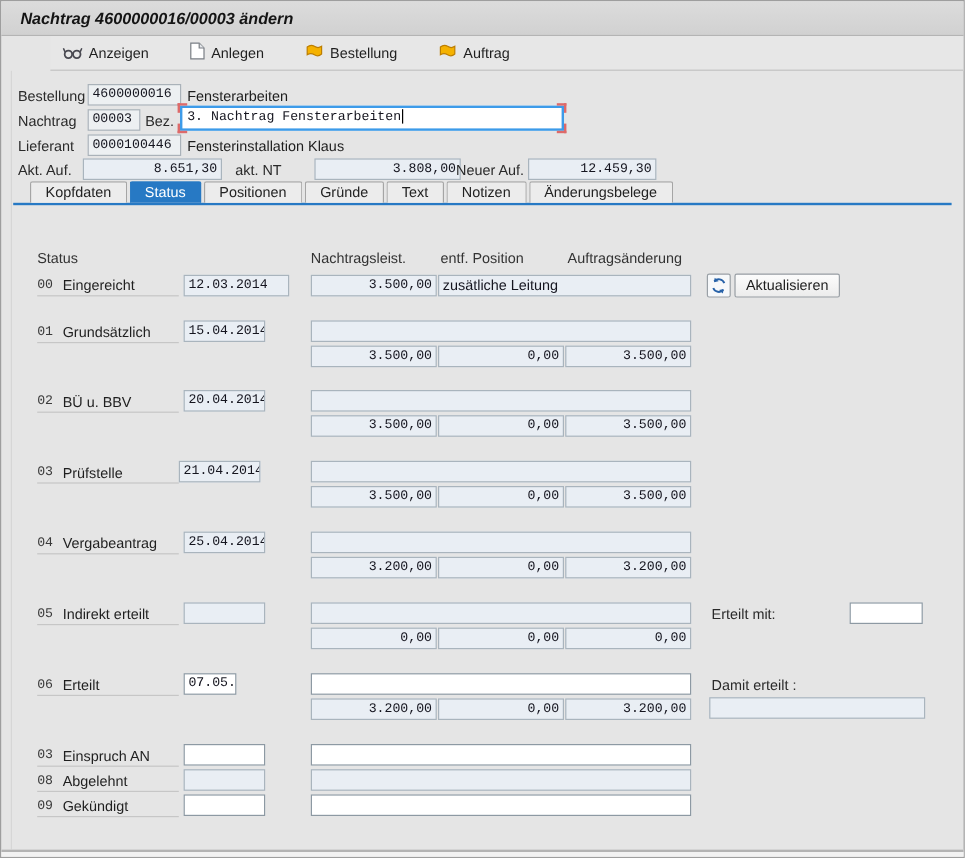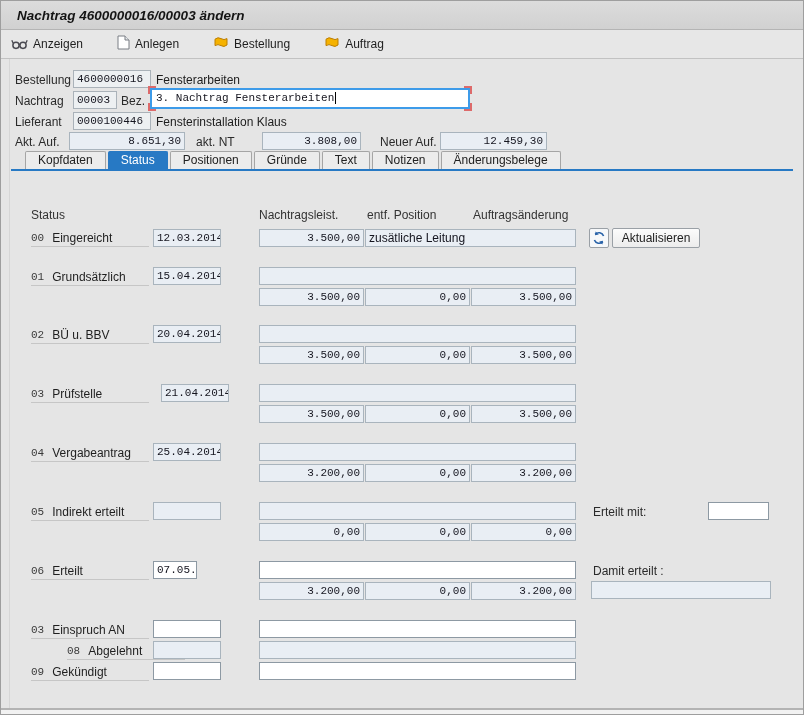--- a/index.html
+++ b/index.html
@@ -10,7 +10,7 @@
   .title{font-size:13.5px;font-weight:bold;font-style:italic;color:#141414;}
 
   
-  .toolbar{height:29px;background:#e7e7e7;border-bottom:1px solid #c2c2c2;display:flex;align-items:center;padding:0 10px;box-sizing:border-box;gap:34px;}
+  .toolbar{height:29px;background:#e7e7e7;border-bottom:1px solid #c2c2c2;display:flex;align-items:center;padding:0 10px;box-sizing:border-box;gap:34px;margin-left:41px;}
   .tbtn{display:flex;align-items:center;gap:5px;font-size:12px;color:#1f1f1f;cursor:pointer;}
 
   

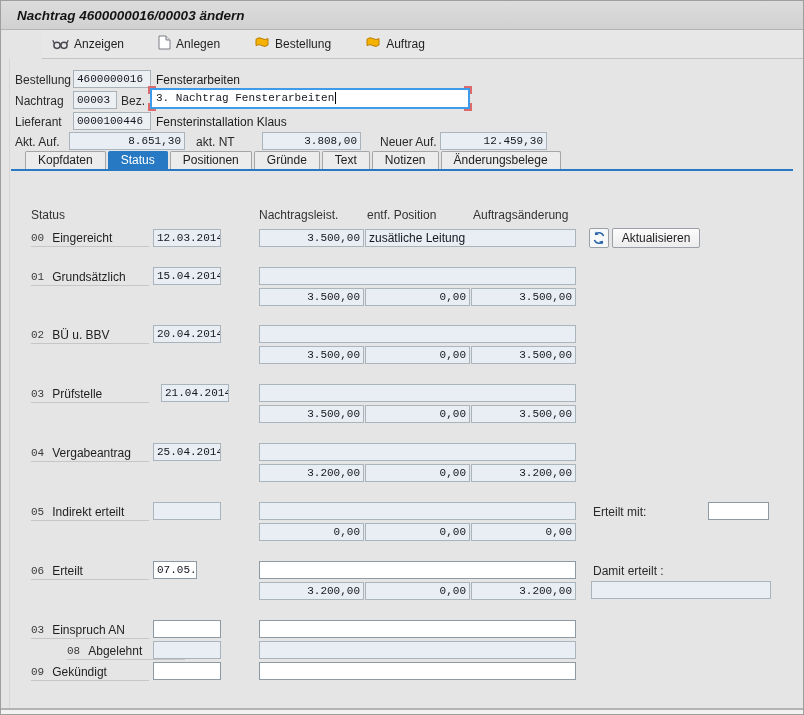--- a/index.html
+++ b/index.html
@@ -133,7 +133,7 @@
   <span class="lbl" style="left:14px;top:134px;text-align:center;">Akt. Auf.</span>
   <span class="fld num" style="left:68px;top:131px;width:116px;">8.651,30</span>
   <span class="lbl" style="left:195px;top:134px;">akt. NT</span>
-  <span class="fld num" style="left:261px;top:131px;width:99px;">3.808,00</span>
+  <span class="fld num" style="left:261px;top:131px;width:122px;">3.808,00</span>
   <span class="lbl" style="left:379px;top:134px;">Neuer Auf.</span>
   <span class="fld num" style="left:439px;top:131px;width:107px;">12.459,30</span>
 

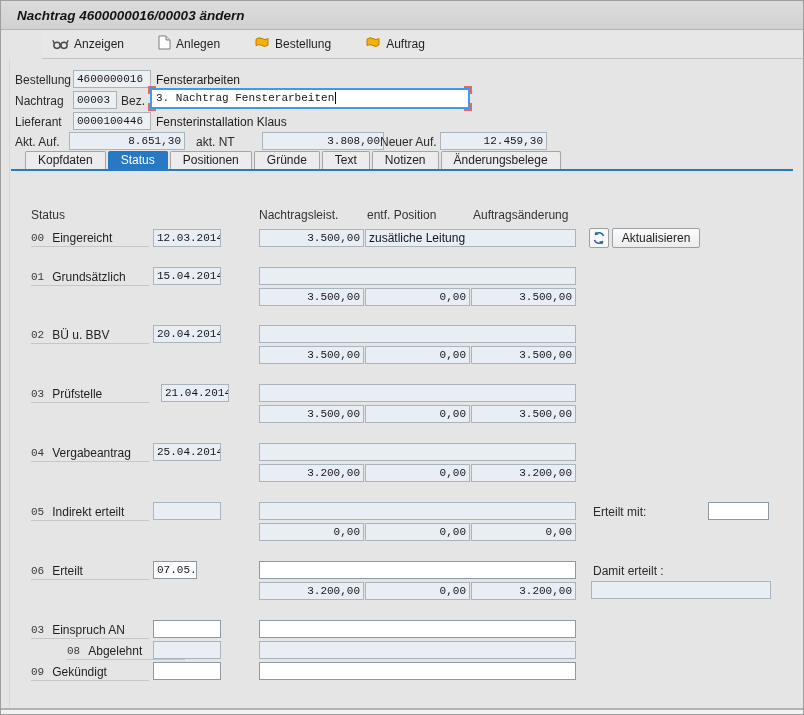--- a/index.html
+++ b/index.html
@@ -156,7 +156,7 @@
     <span class="status-code">00</span>
     <span class="status-name">Eingereicht</span>
   </div>
-  <span class="fld" style="left:152px;top:228px;width:68px;">12.03.2014</span>
+  <span class="fld" style="left:152px;top:228px;width:88px;">12.03.2014</span>
   <span class="fld num" style="left:258px;top:228px;width:105px;">3.500,00</span>
   <span class="fld sans" style="left:364px;top:228px;width:211px;">zusätliche Leitung</span>
   <span class="icon-btn" style="left:588px;top:227px;">

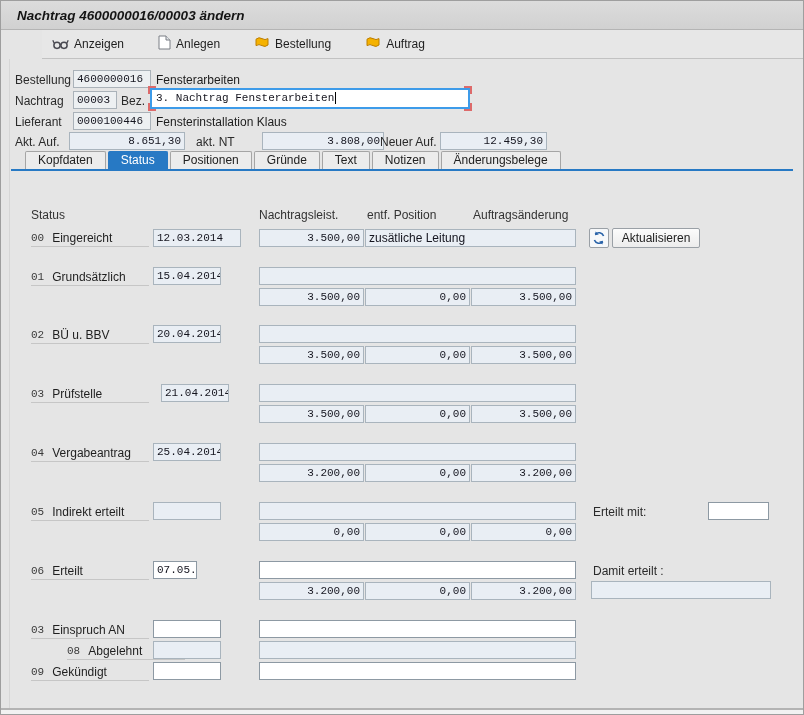--- a/index.html
+++ b/index.html
@@ -192,7 +192,7 @@
     <span class="status-code">03</span>
     <span class="status-name">Prüfstelle</span>
   </div>
-  <span class="fld" style="left:160px;top:383px;width:68px;">21.04.2014</span>
+  <span class="fld" style="left:148px;top:383px;width:68px;">21.04.2014</span>
   <span class="fld" style="left:258px;top:383px;width:317px;"></span>
   <span class="fld num" style="left:258px;top:404px;width:105px;">3.500,00</span>
   <span class="fld num" style="left:364px;top:404px;width:105px;">0,00</span>

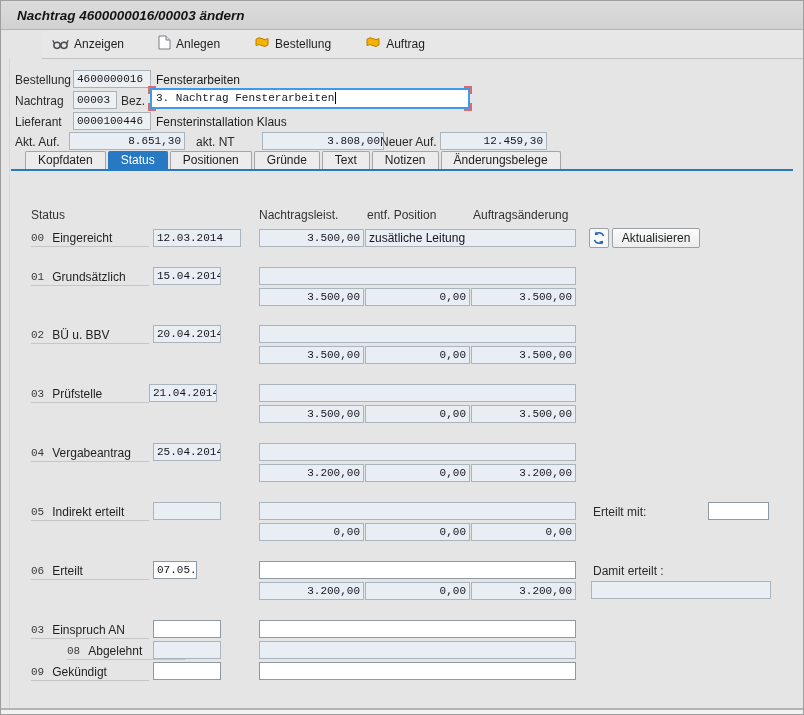--- a/index.html
+++ b/index.html
@@ -239,7 +239,7 @@
   <span class="fld white" style="left:152px;top:619px;width:68px;"></span>
   <span class="fld white" style="left:258px;top:619px;width:317px;"></span>
 
-  <div class="status-lbl" style="left:30px;top:642px;margin-left:36px;">
+  <div class="status-lbl" style="left:30px;top:642px;">
     <span class="status-code">08</span>
     <span class="status-name">Abgelehnt</span>
   </div>

